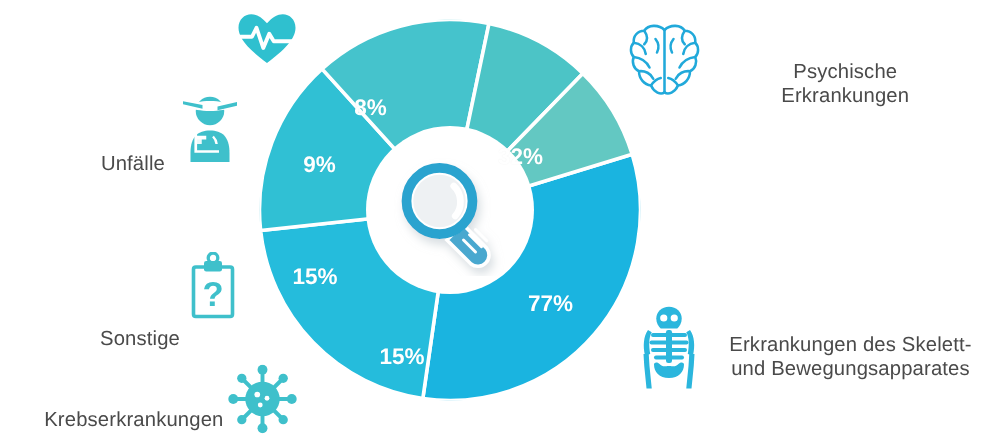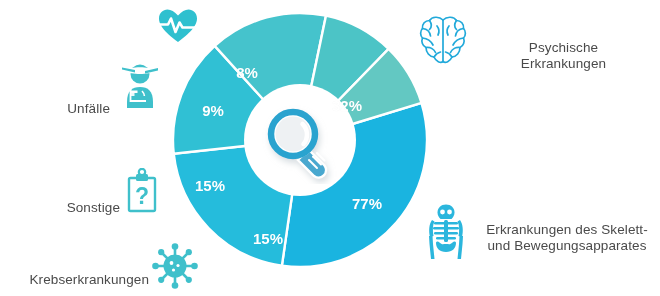--- a/index.html
+++ b/index.html
@@ -82,7 +82,7 @@
     </svg>
   </div>
 
-  <div class="label left" style="left:10px;top:184px;width:110px;">
+  <div class="label left" style="left:10px;top:202px;width:110px;">
     <span>Sonstige</span>
   </div>
 

